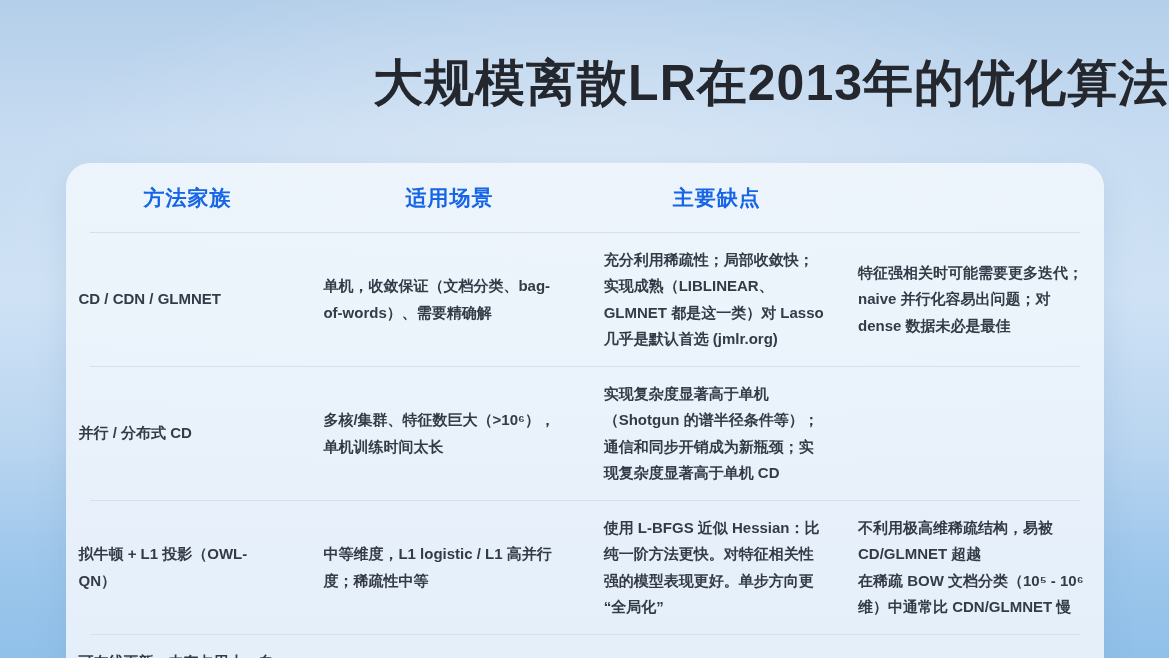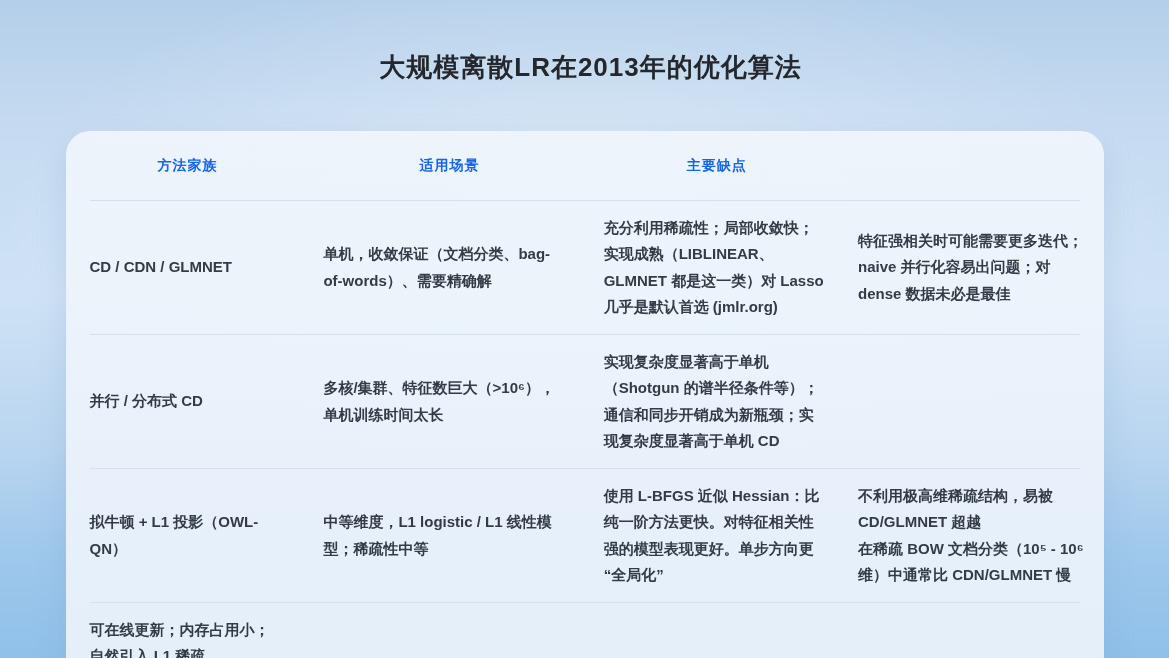--- a/index.html
+++ b/index.html
@@ -19,8 +19,8 @@
 
   .title {
     margin: 50px 0 0 0;
-    text-align: center;
-    font-size: 26px;
+    text-align: right;
+    font-size: 50px;
     font-weight: 800;
     letter-spacing: 1px;
     color: #24272d;

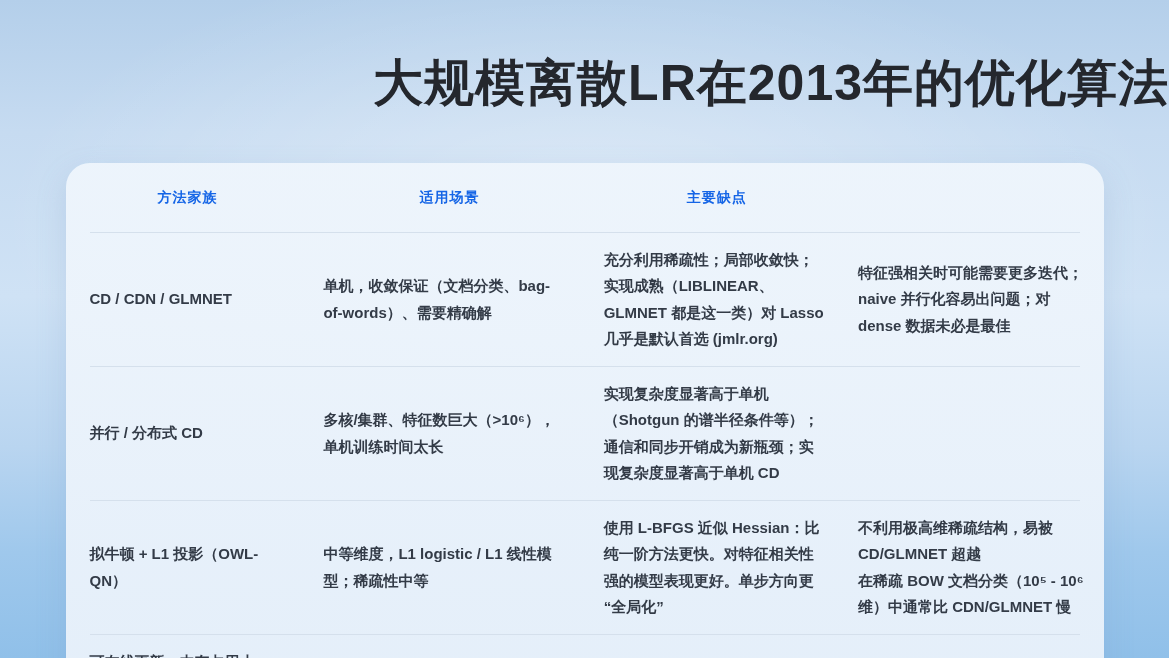--- a/index.html
+++ b/index.html
@@ -46,7 +46,7 @@
 
   .th {
     text-align: center;
-    font-size: 14px;
+    font-size: 21px;
     font-weight: 700;
     color: #1565e6;
     letter-spacing: 1px;

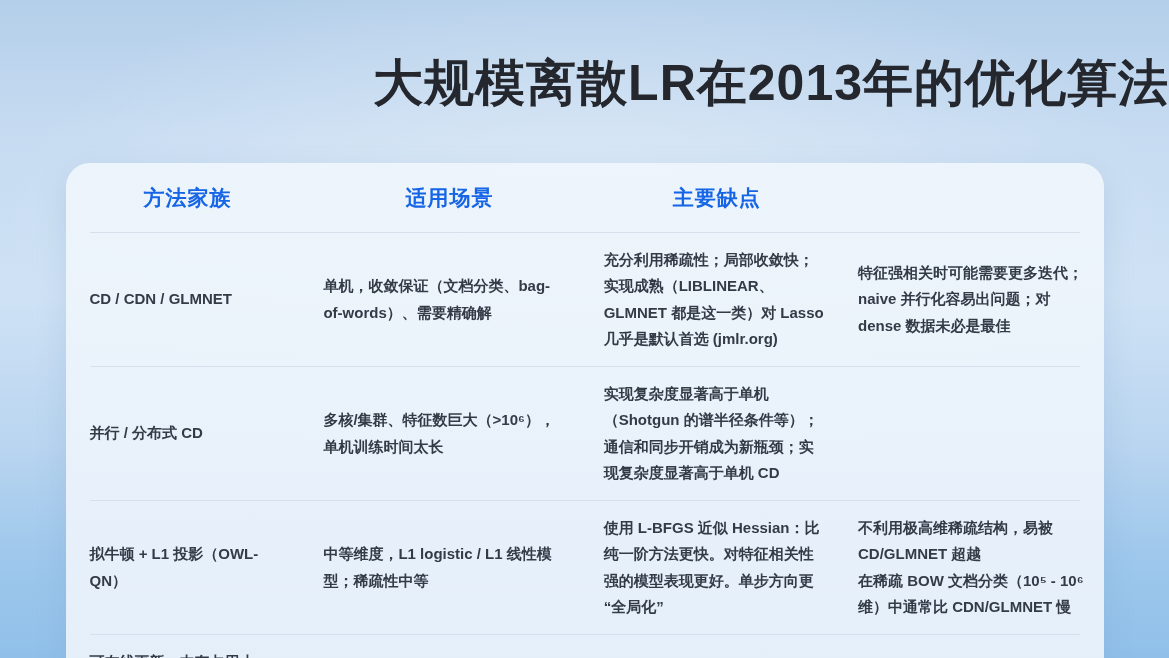--- a/index.html
+++ b/index.html
@@ -66,7 +66,7 @@
     padding: 14px 18px 14px 14px;
     white-space: pre-line;
   }
-  .trow .cell:first-child { padding-left: 24px; padding-right: 26px; }
+  .trow .cell:first-child { padding-left: 13px; padding-right: 26px; }
   .trow .cell:nth-child(2) { padding-right: 30px; }
   .trow .cell:nth-child(4) { padding-right: 8px; }
 

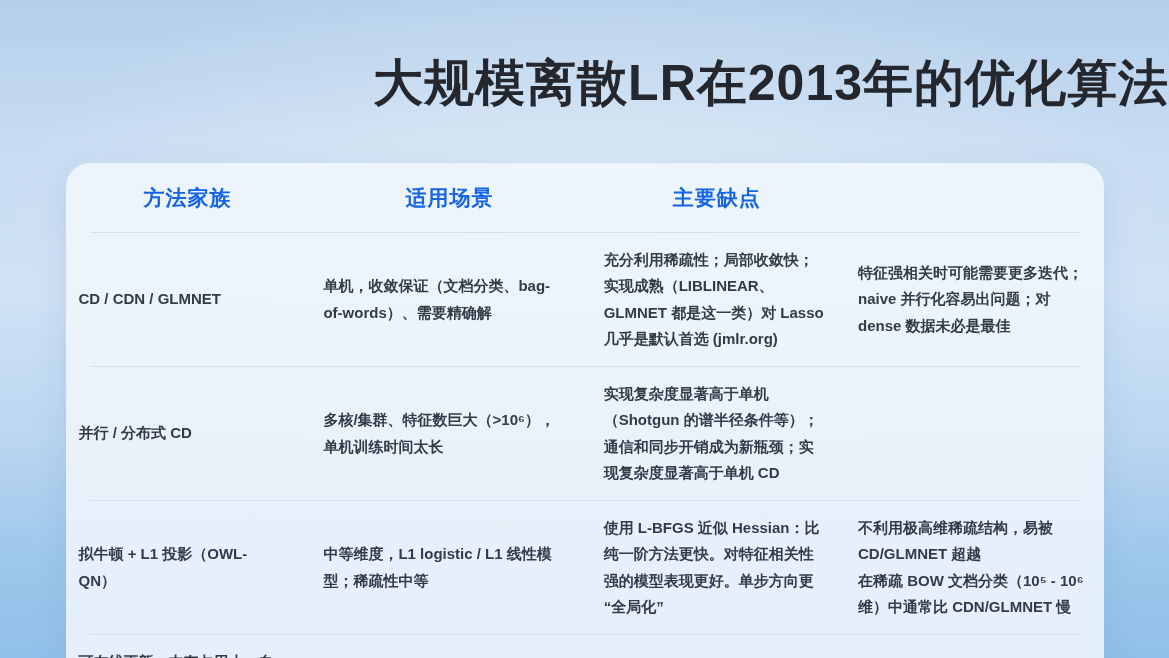--- a/index.html
+++ b/index.html
@@ -109,7 +109,7 @@
 
   <div class="trow r3">
     <div class="cell">拟牛顿 + L1 投影（OWL-QN）</div>
-    <div class="cell">中等维度，L1 logistic / L1 线性模型；稀疏性中等</div>
+    <div class="cell">中等维度，L1 logistic / L1 高并行度；稀疏性中等</div>
     <div class="cell">使用 L-BFGS 近似 Hessian：比纯一阶方法更快。对特征相关性强的模型表现更好。单步方向更“全局化”</div>
     <div class="cell">不利用极高维稀疏结构，易被 CD/GLMNET 超越
 在稀疏 BOW 文档分类（10⁵ - 10⁶ 维）中通常比 CDN/GLMNET 慢</div>

